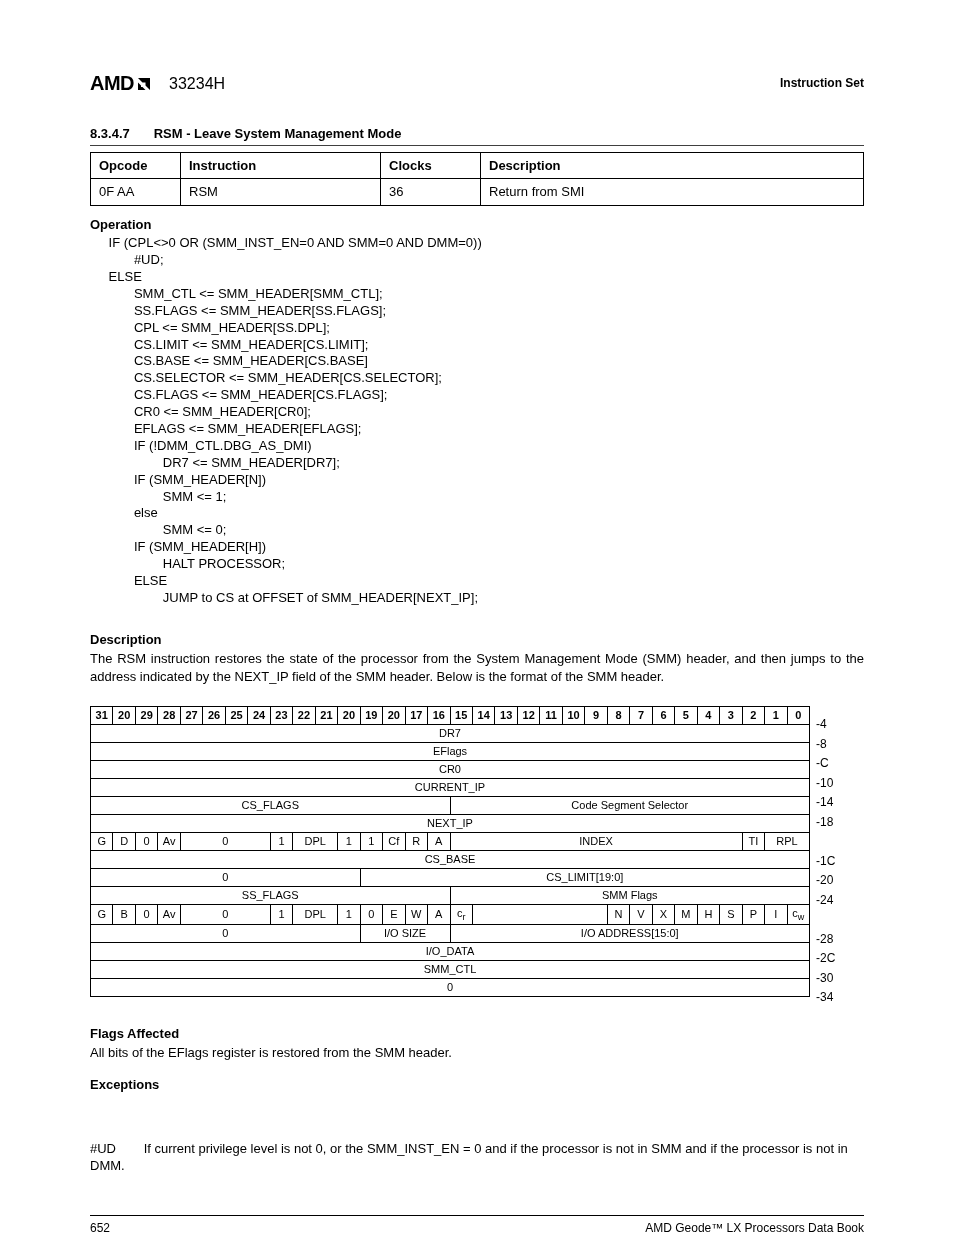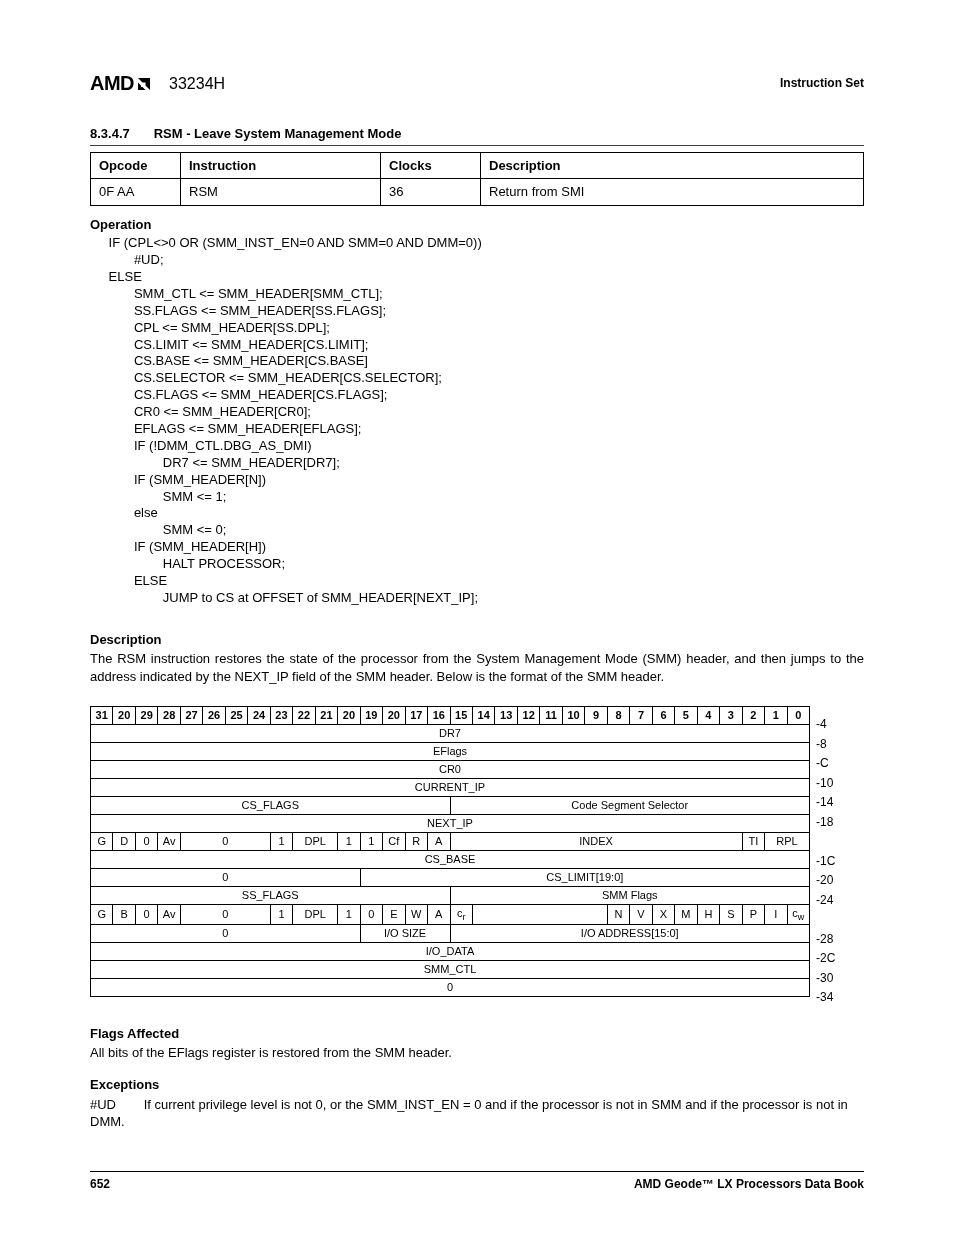--- a/index.html
+++ b/index.html
@@ -296,7 +296,7 @@
 
 <div class="subhead" style="margin-top:14px">Exceptions</div>
 <div>
-  <span style="display:inline-block; width:50px;">#UD</span>
+  <span style="display:inline-block; width:50px;margin-top:44px;">#UD</span>
   <span>If current privilege level is not 0, or the SMM_INST_EN = 0 and if the processor is not in SMM and if the processor is not in DMM.</span>
 </div>
 

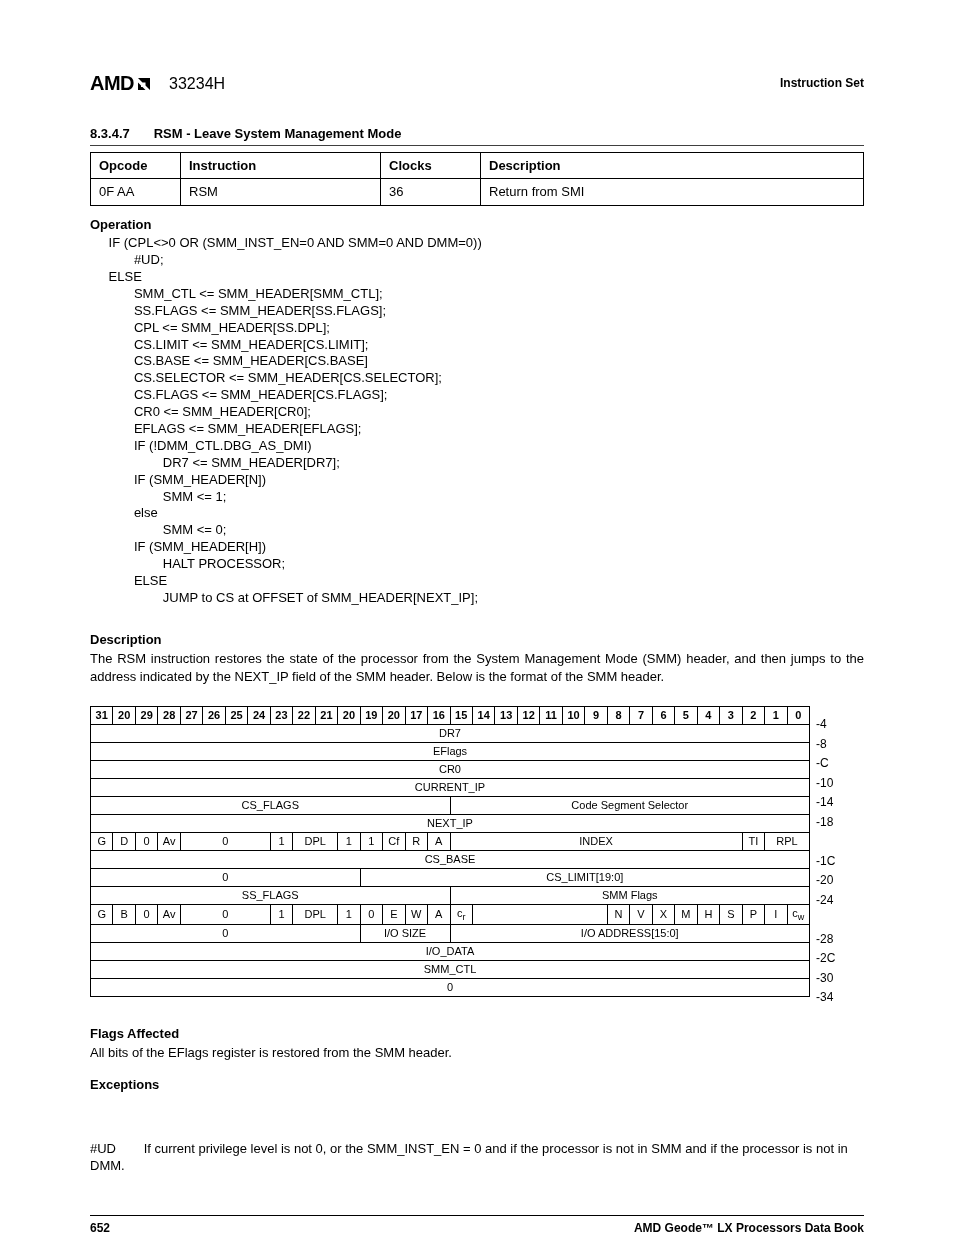--- a/index.html
+++ b/index.html
@@ -77,7 +77,7 @@
     padding-top: 4px;
     margin-top: 40px;
     font-size: 12px;
-    font-weight: bold;
+    font-weight: normal;
   }
   sub { font-size: 9px; }
 </style>

